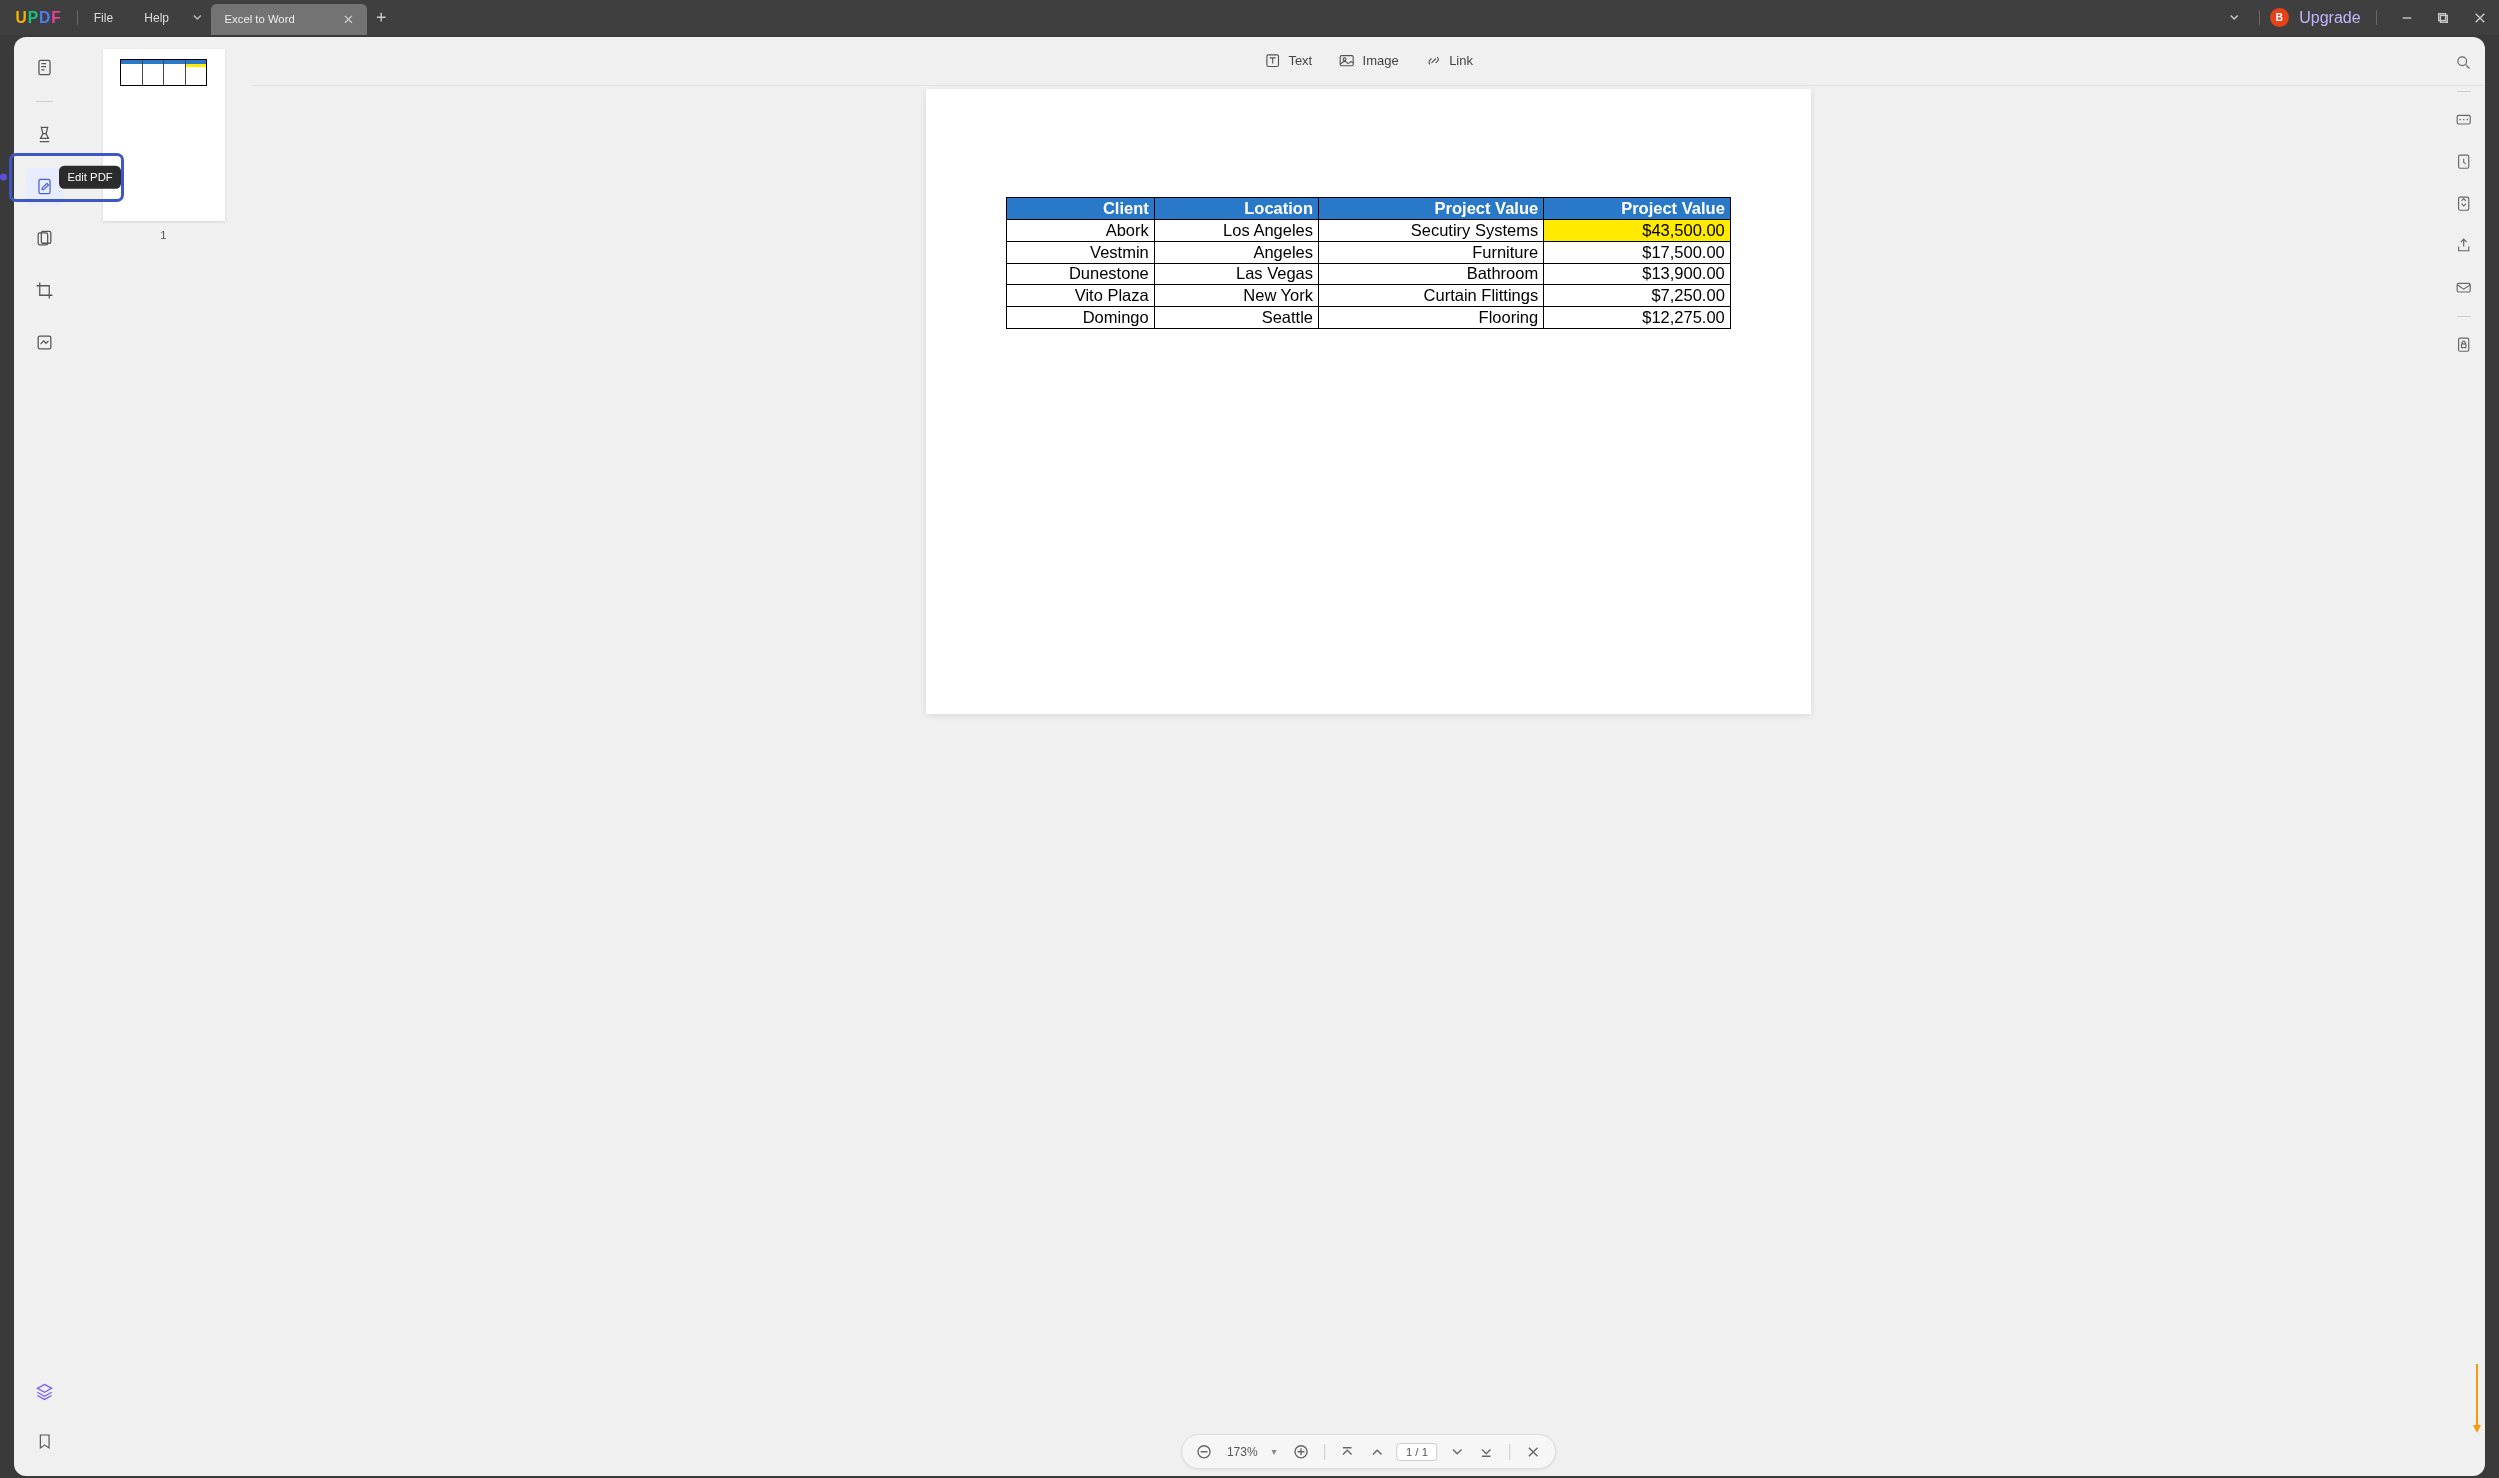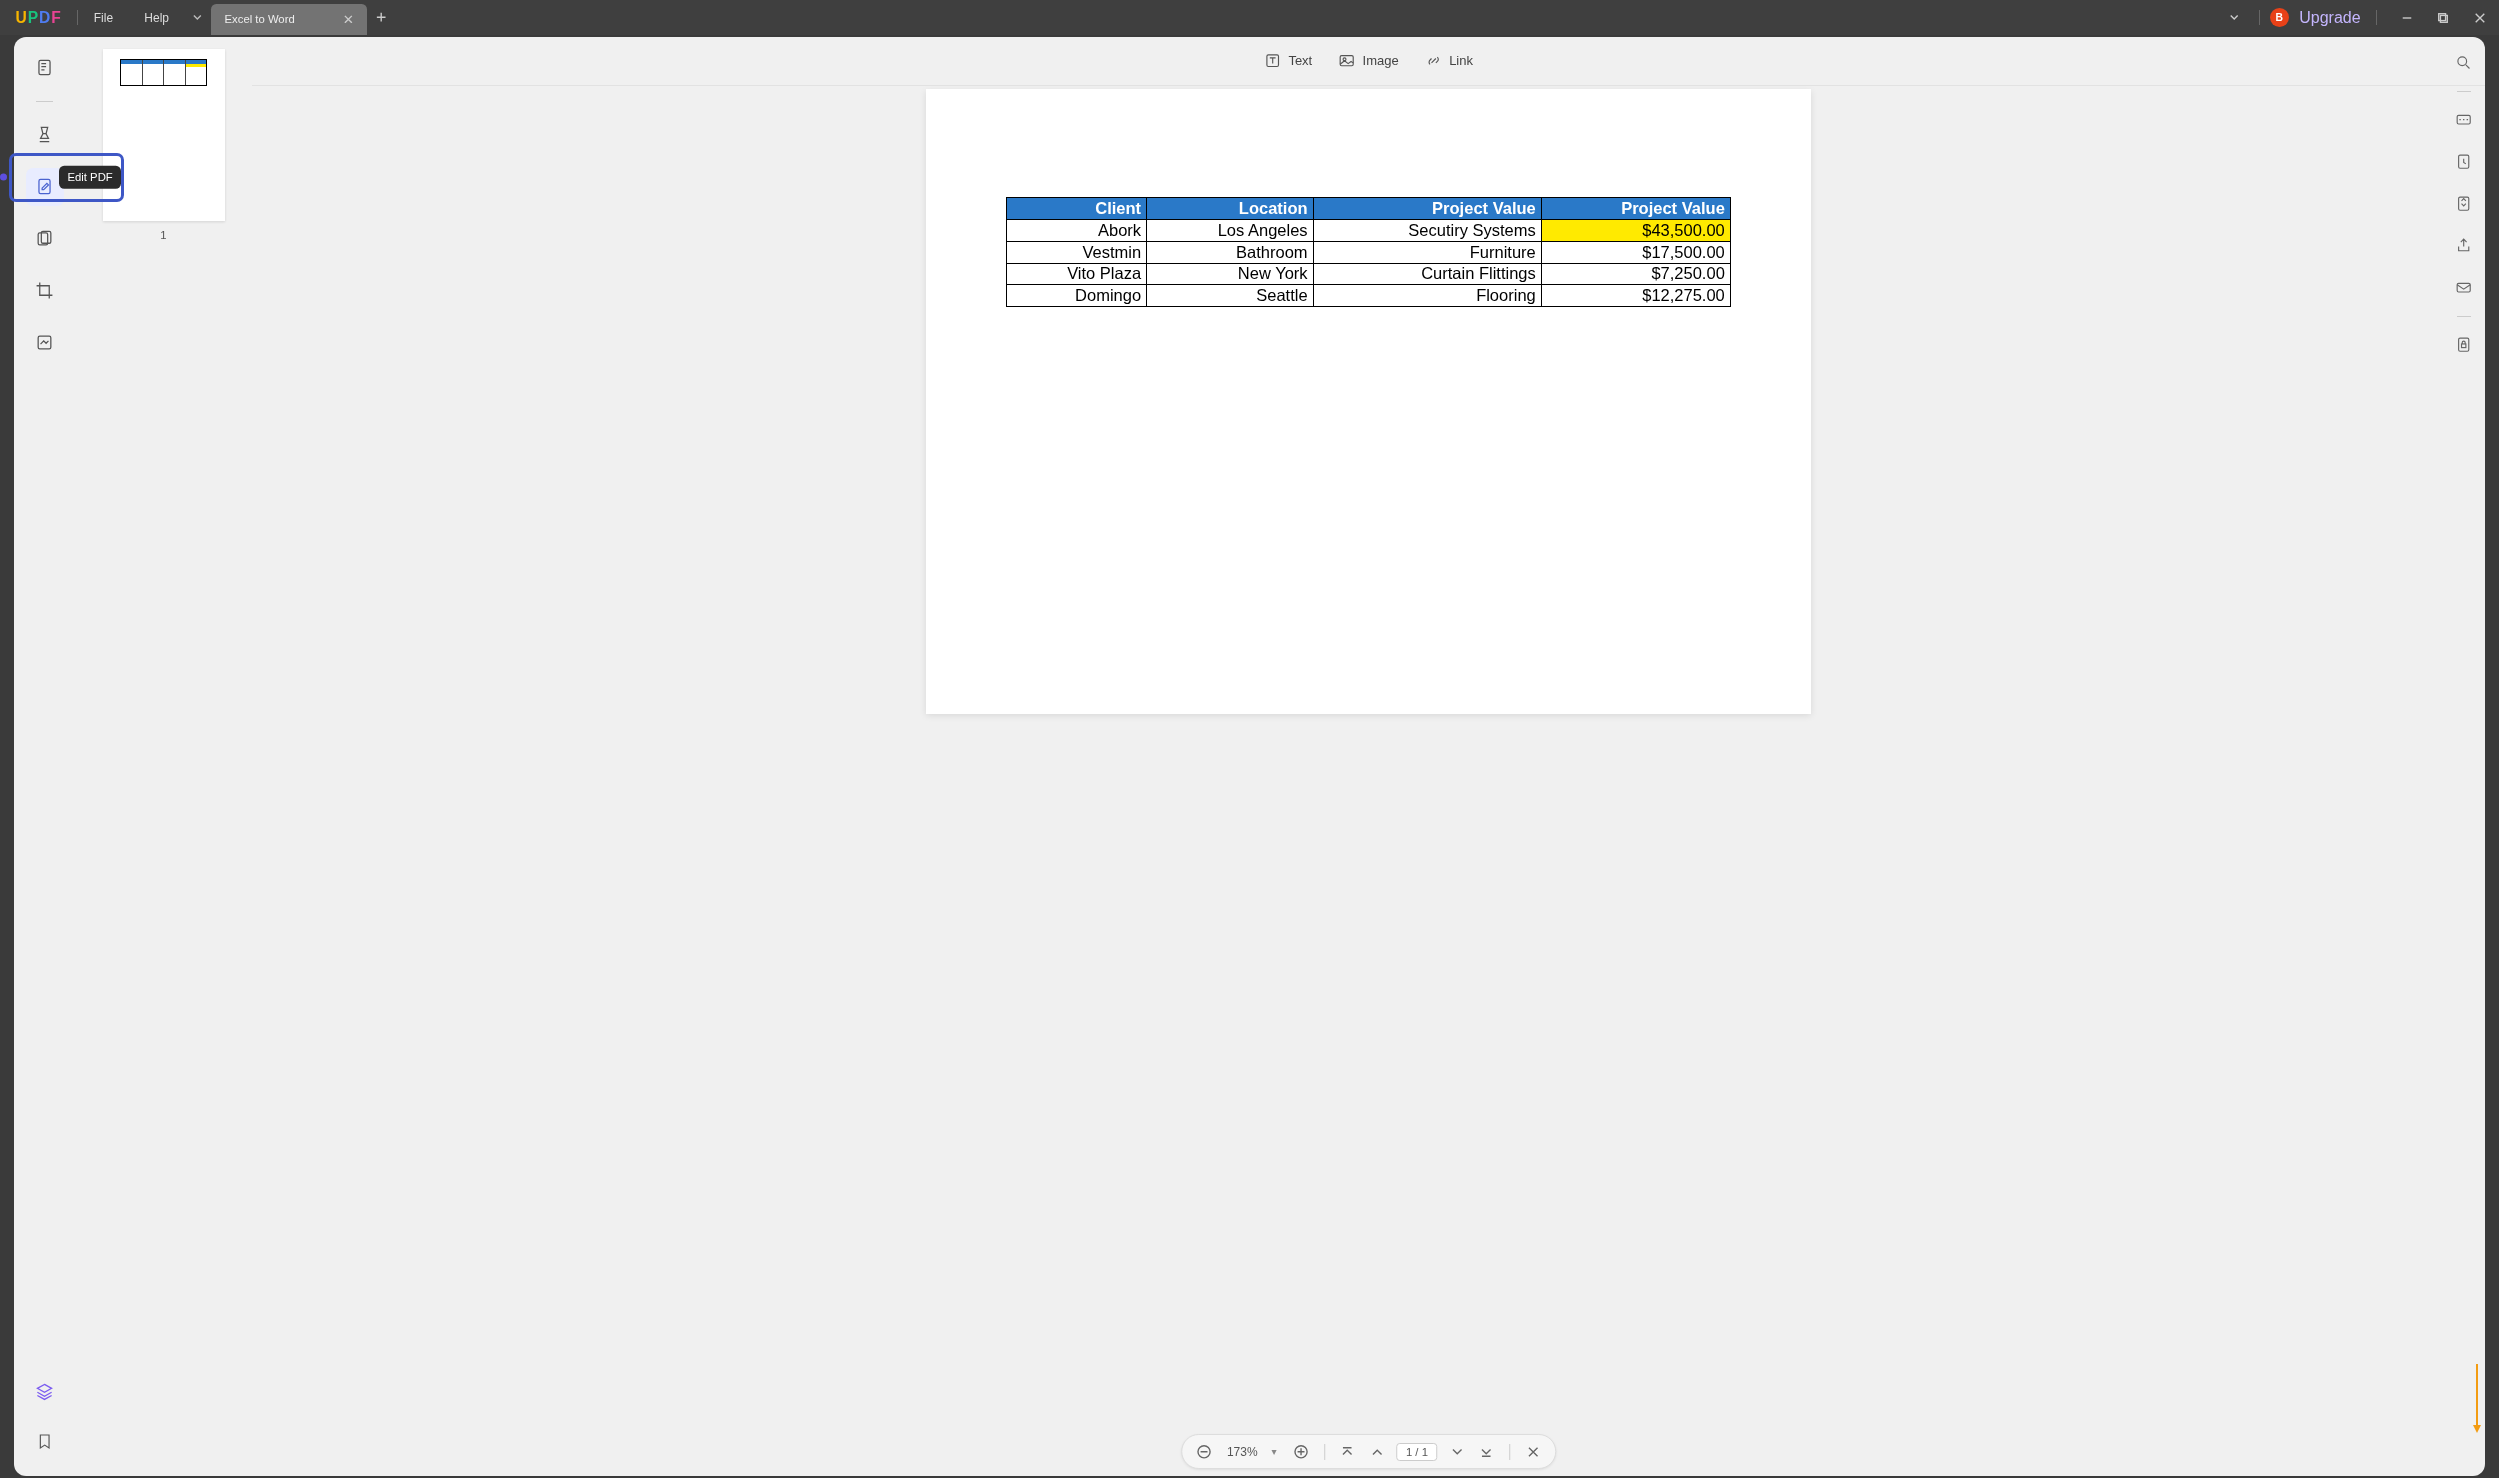--- a/index.html
+++ b/index.html
@@ -315,7 +315,7 @@
                 </tr>
                 <tr>
                   <td>Vestmin</td>
-                  <td>Bathroom</td>
+                  <td>Angeles</td>
                   <td>Furniture</td>
                   <td>$17,500.00</td>
                 </tr>

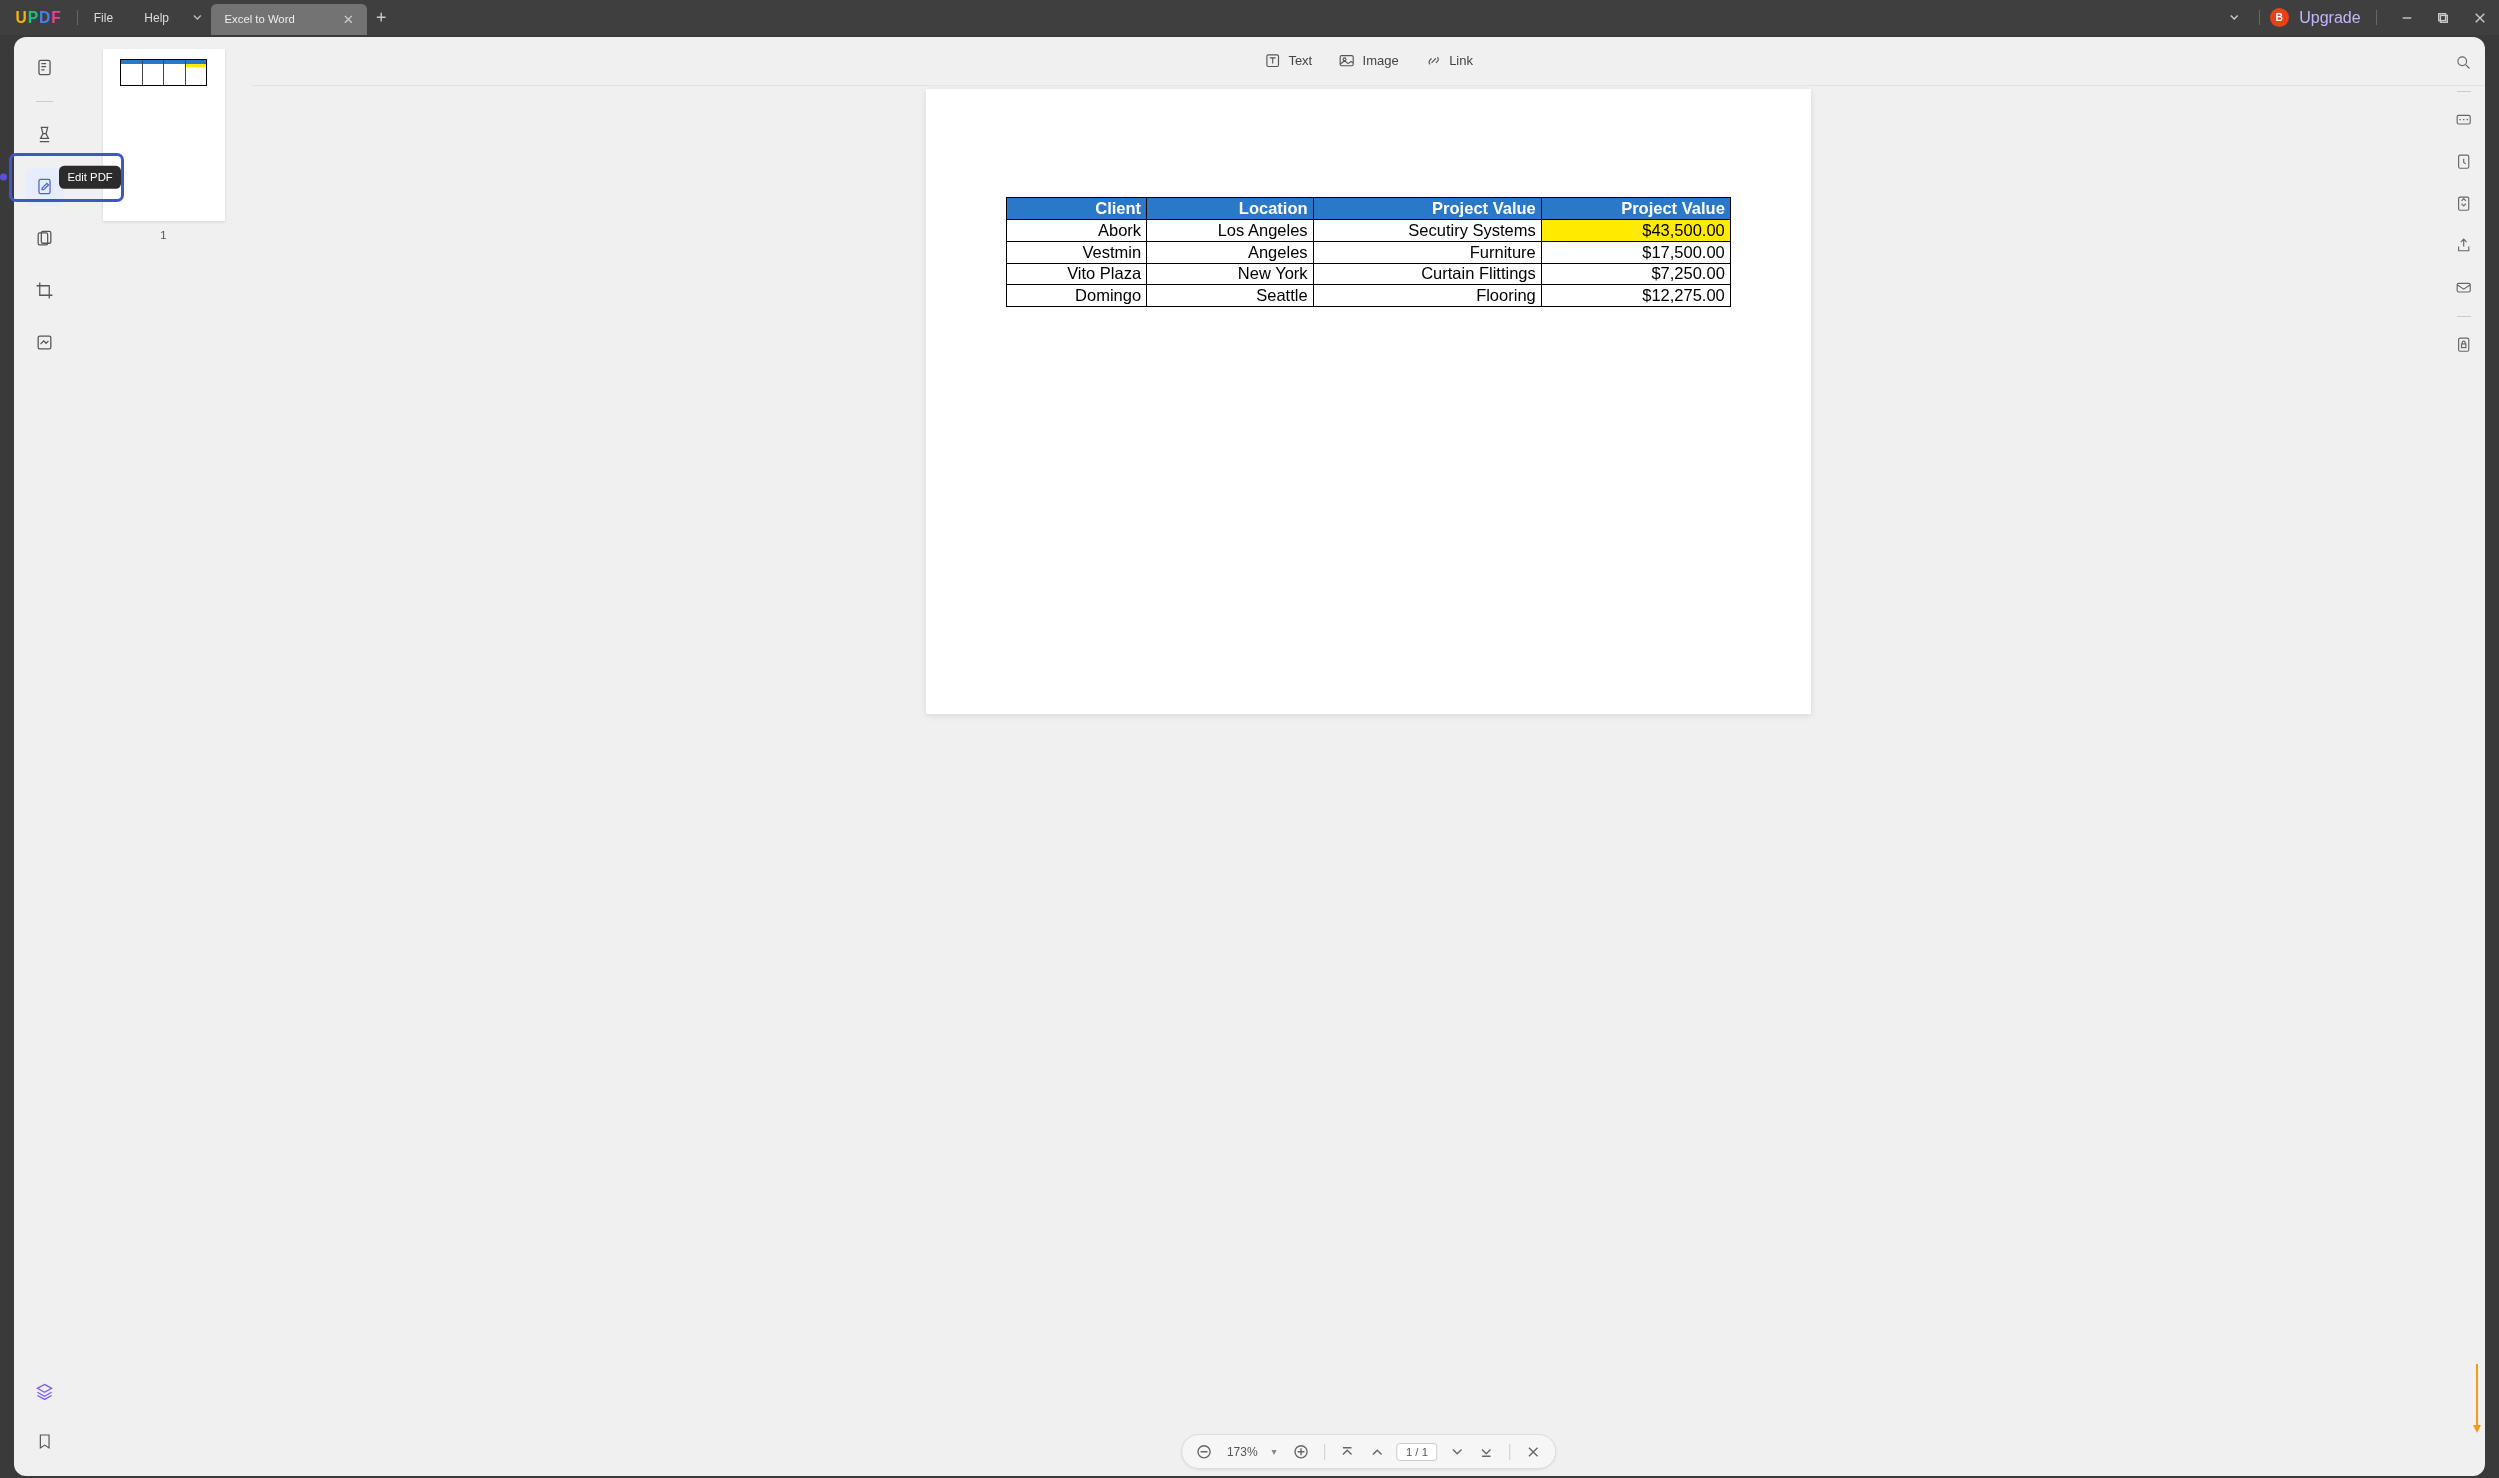--- a/index.html
+++ b/index.html
@@ -320,6 +320,12 @@
                   <td>$17,500.00</td>
                 </tr>
                 <tr>
+                  <td>Dunestone</td>
+                  <td>Las Vegas</td>
+                  <td>Bathroom</td>
+                  <td>$13,900.00</td>
+                </tr>
+                <tr>
                   <td>Vito Plaza</td>
                   <td>New York</td>
                   <td>Curtain Flittings</td>

